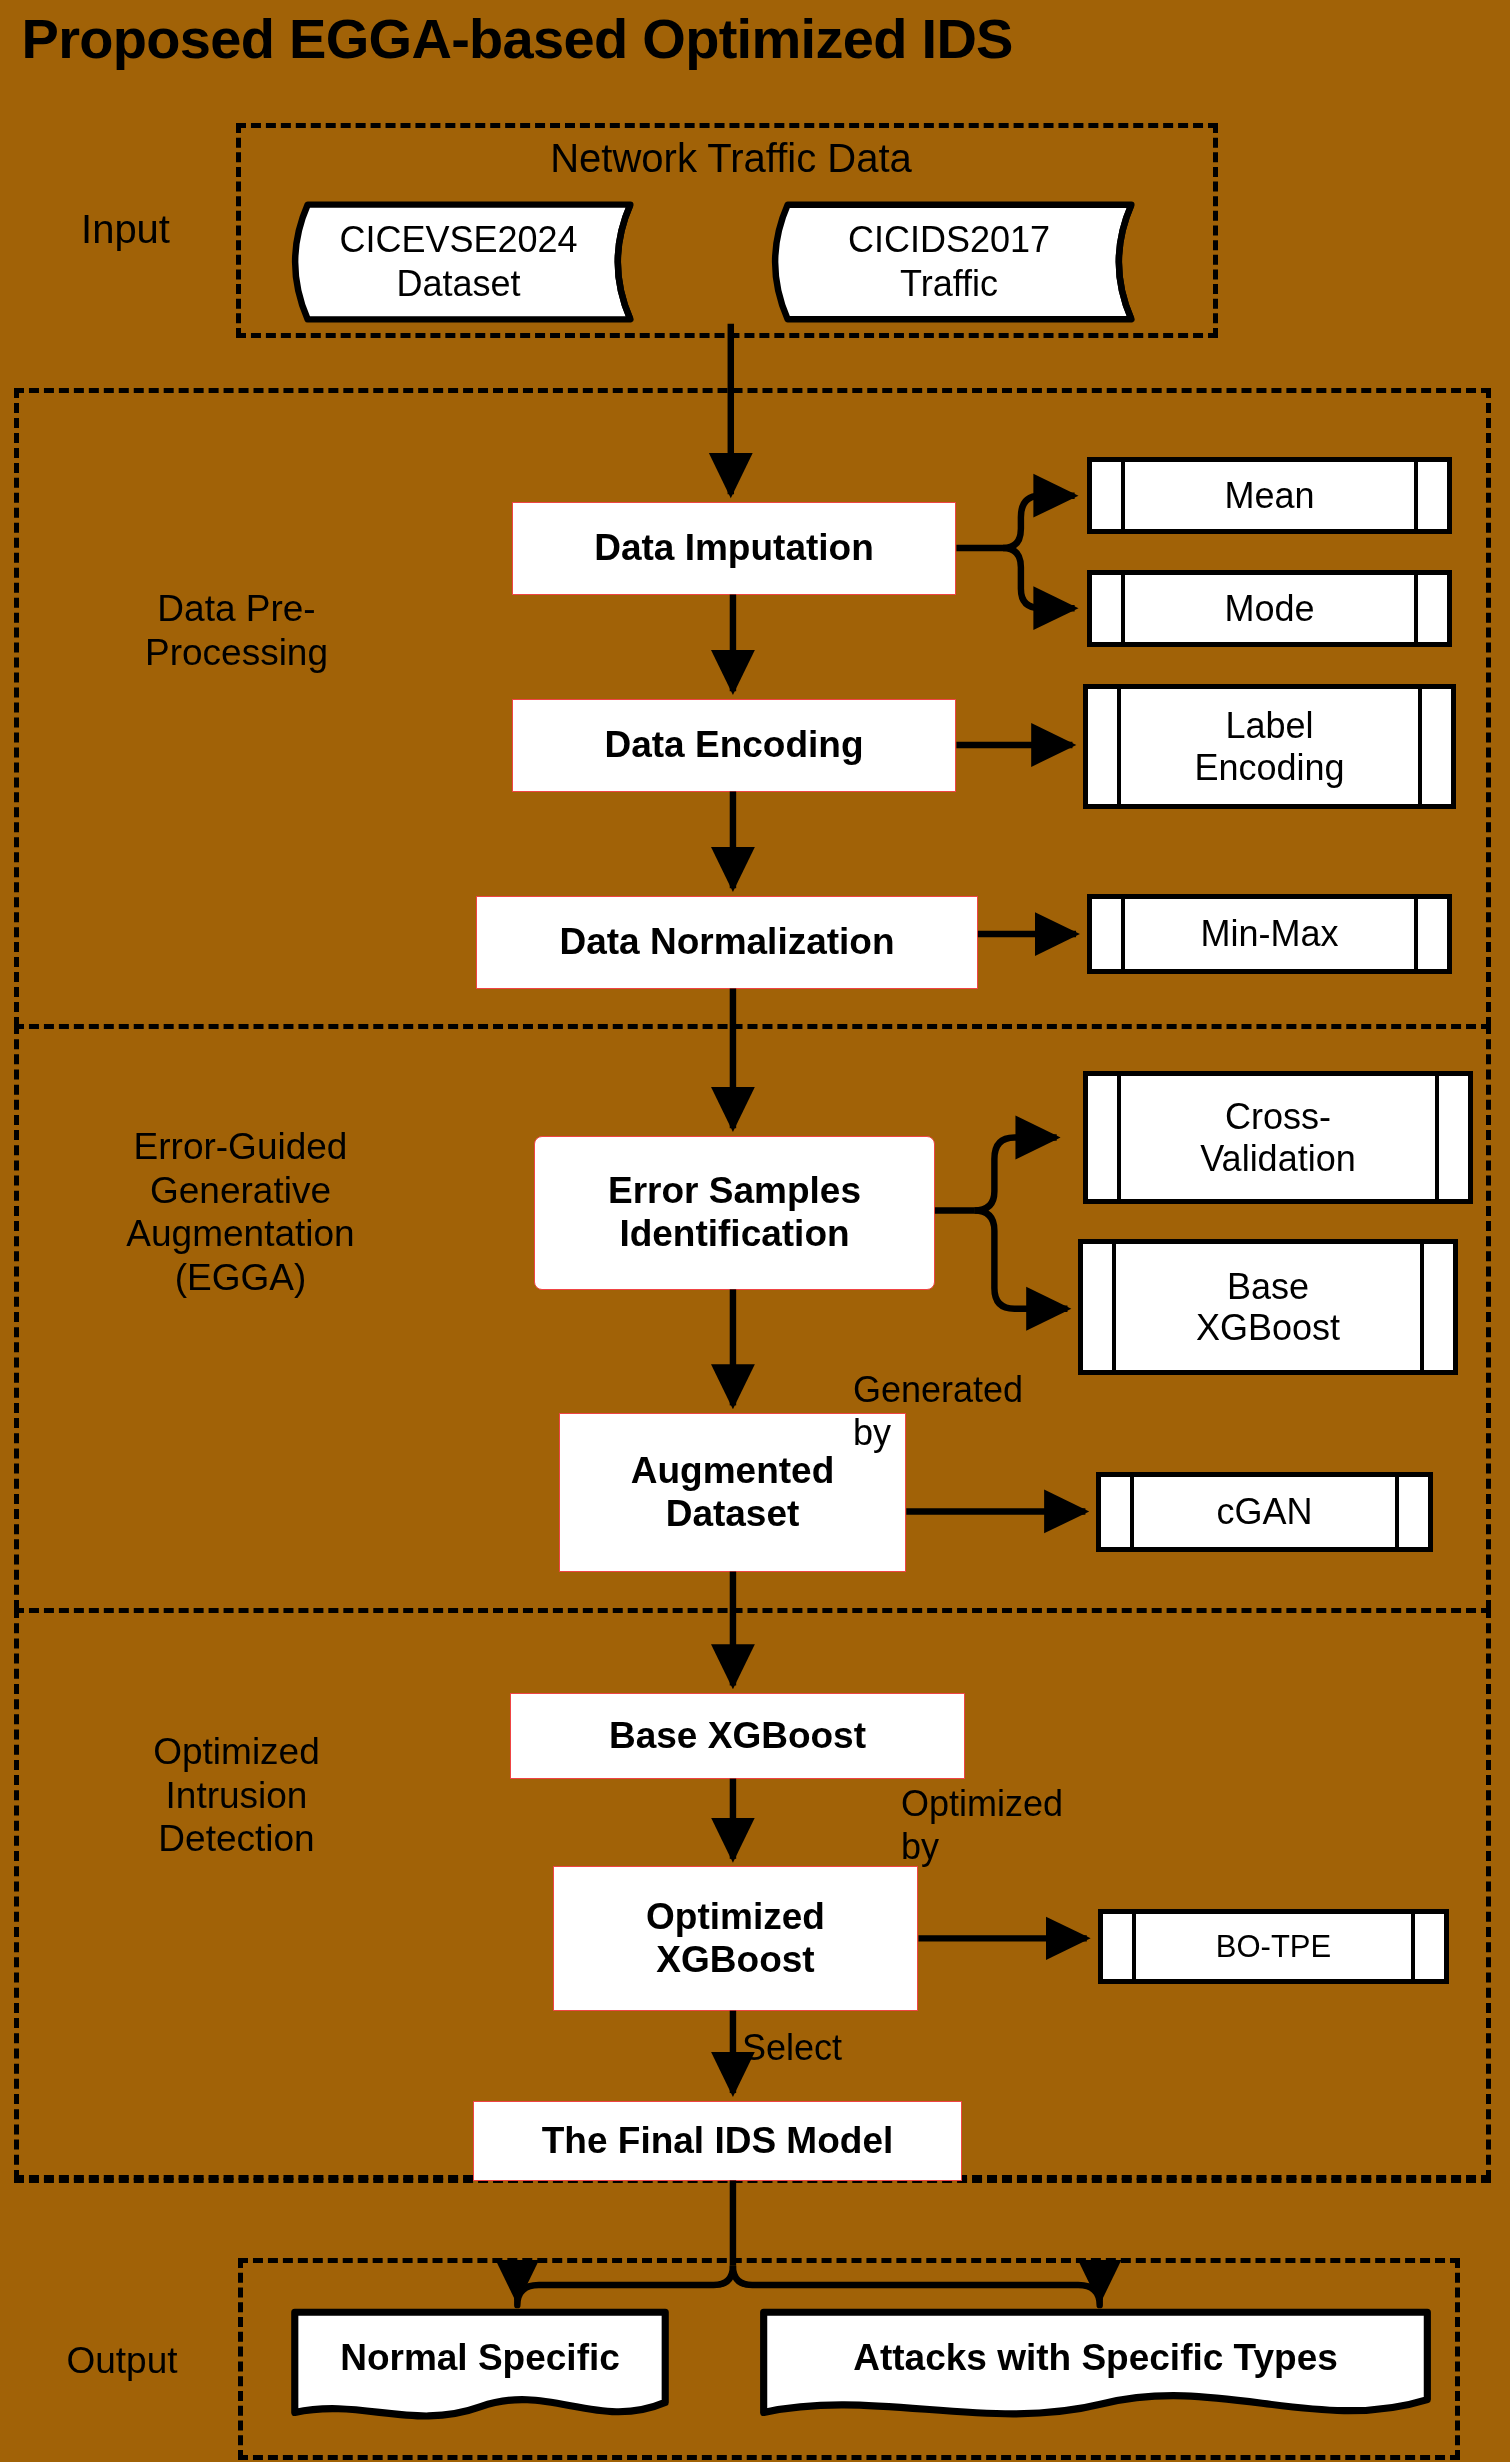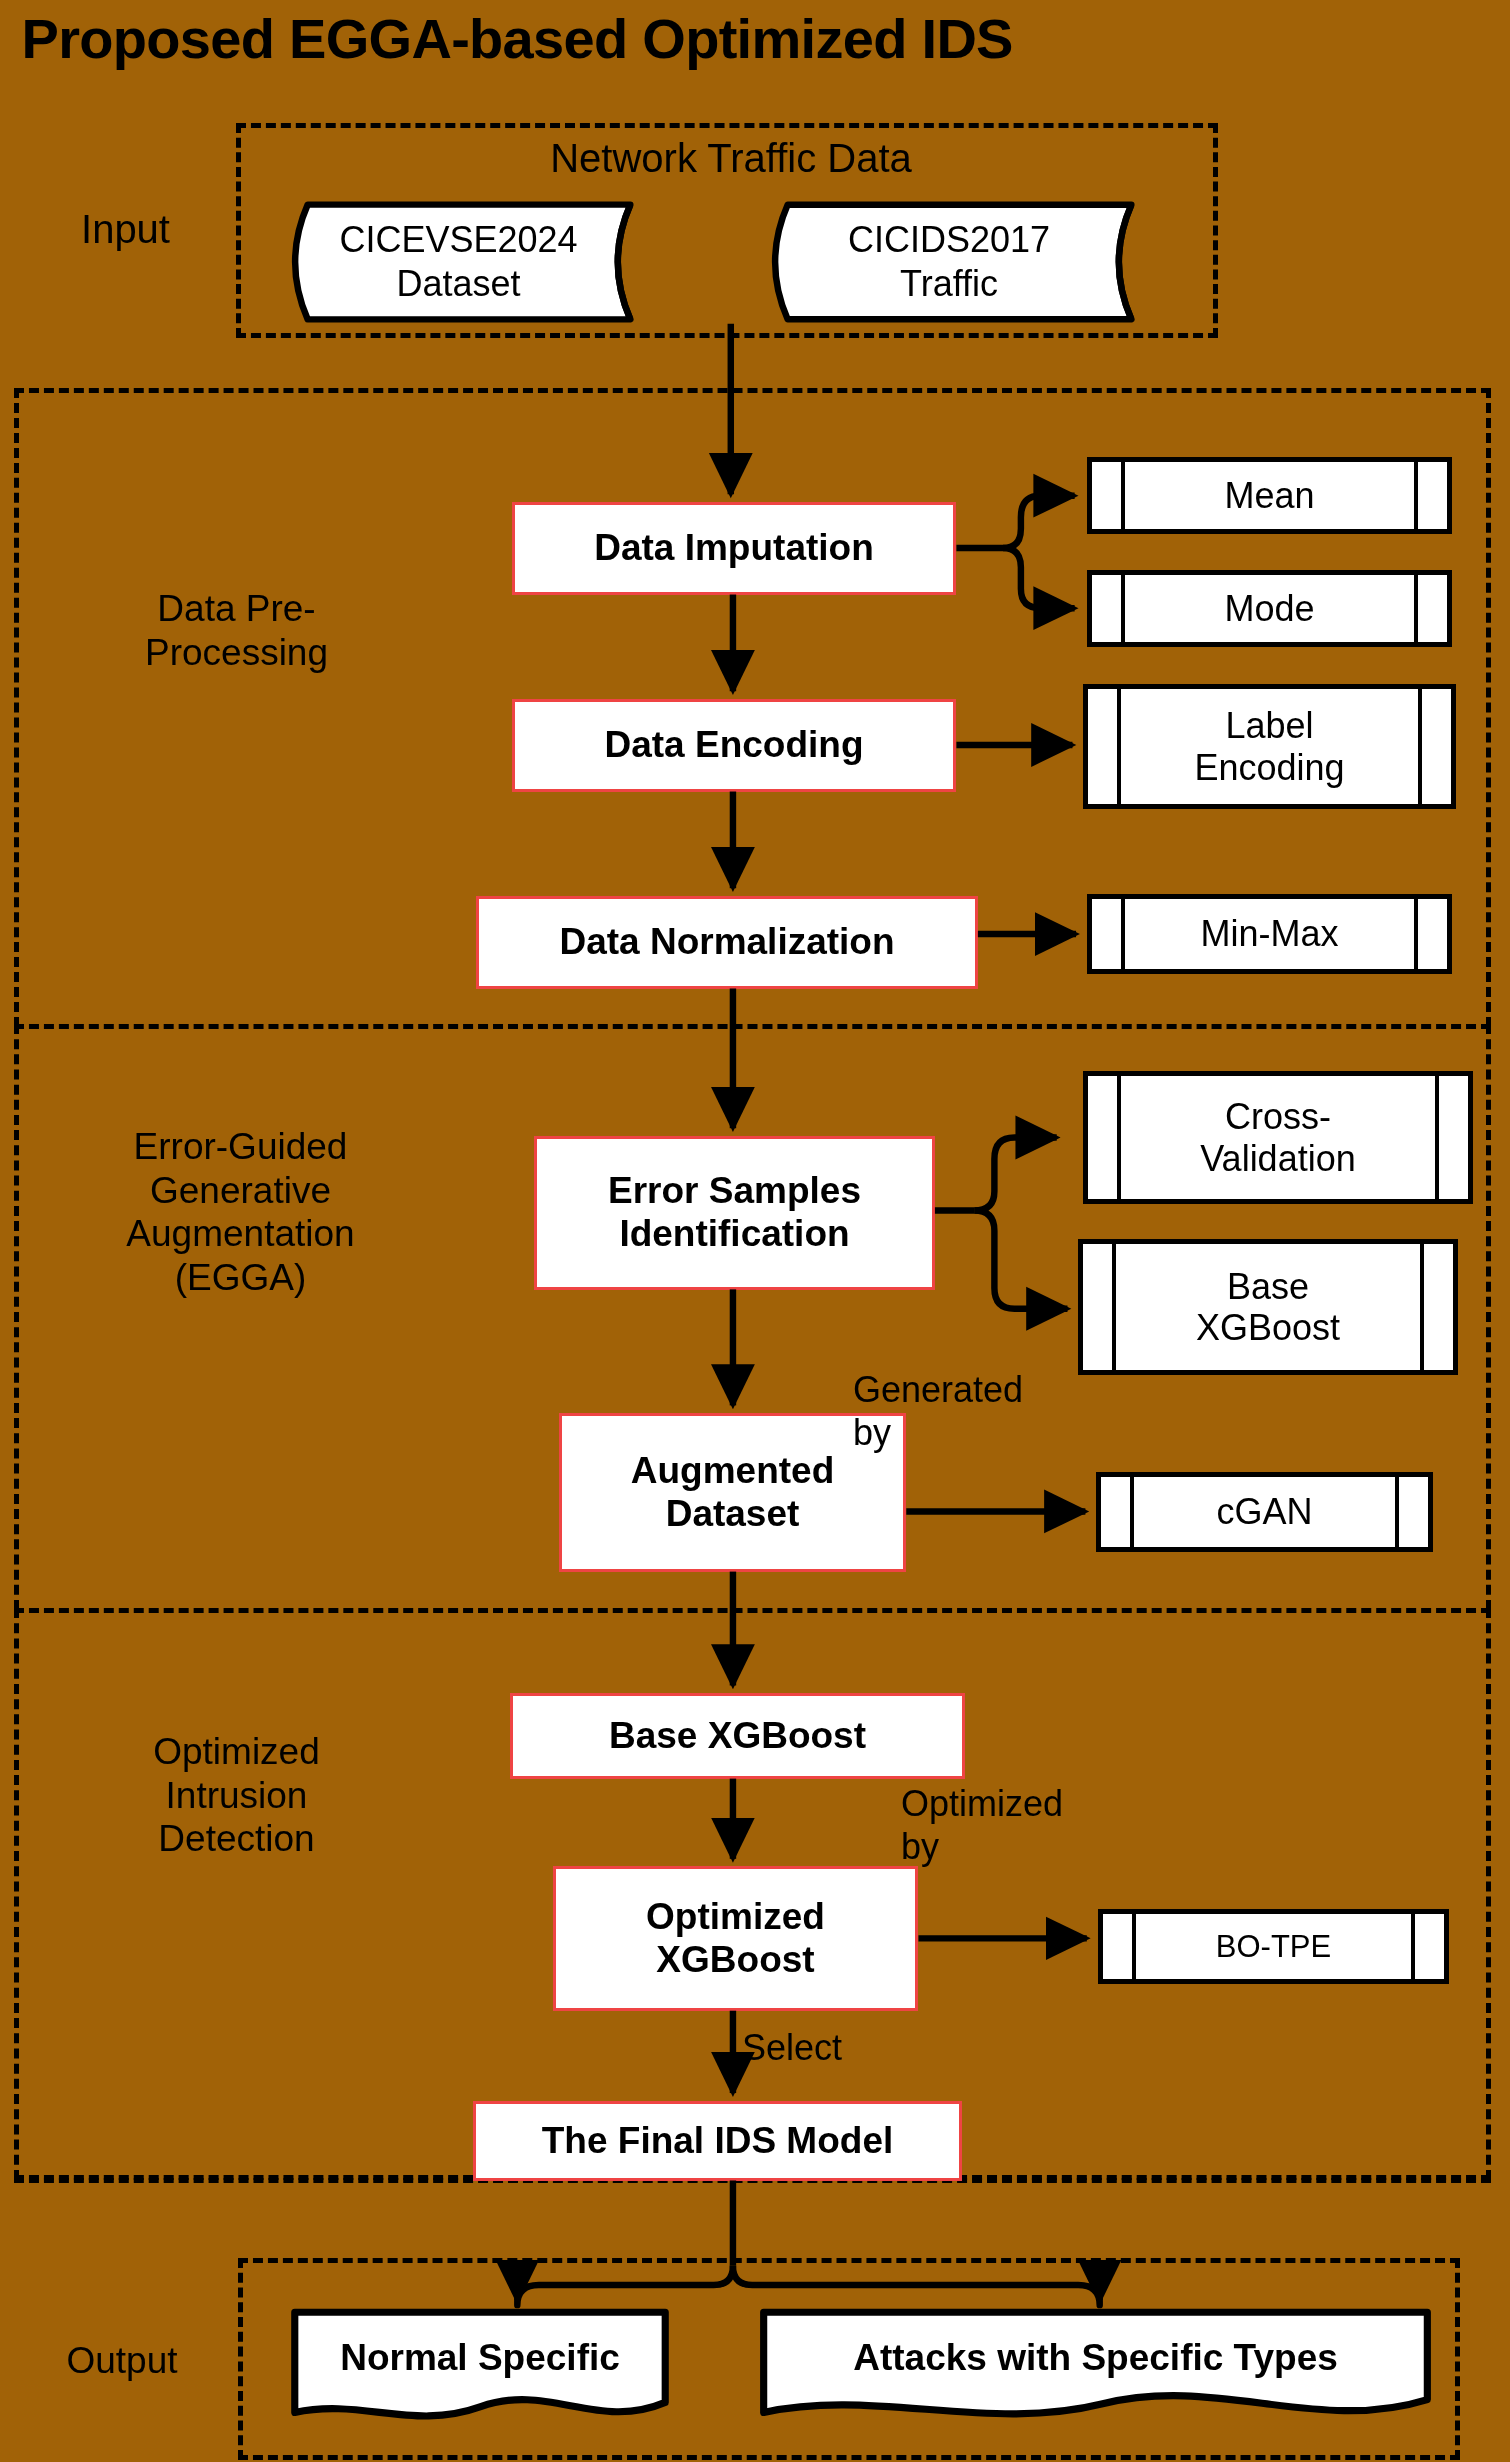--- a/index.html
+++ b/index.html
@@ -50,7 +50,7 @@
   .proc{
     position:absolute;
     box-sizing:border-box;
-    border:3px solid #ef4444;
+    border:1px solid #ef4444;
     background:#ffffff;
     display:flex;
     align-items:center;

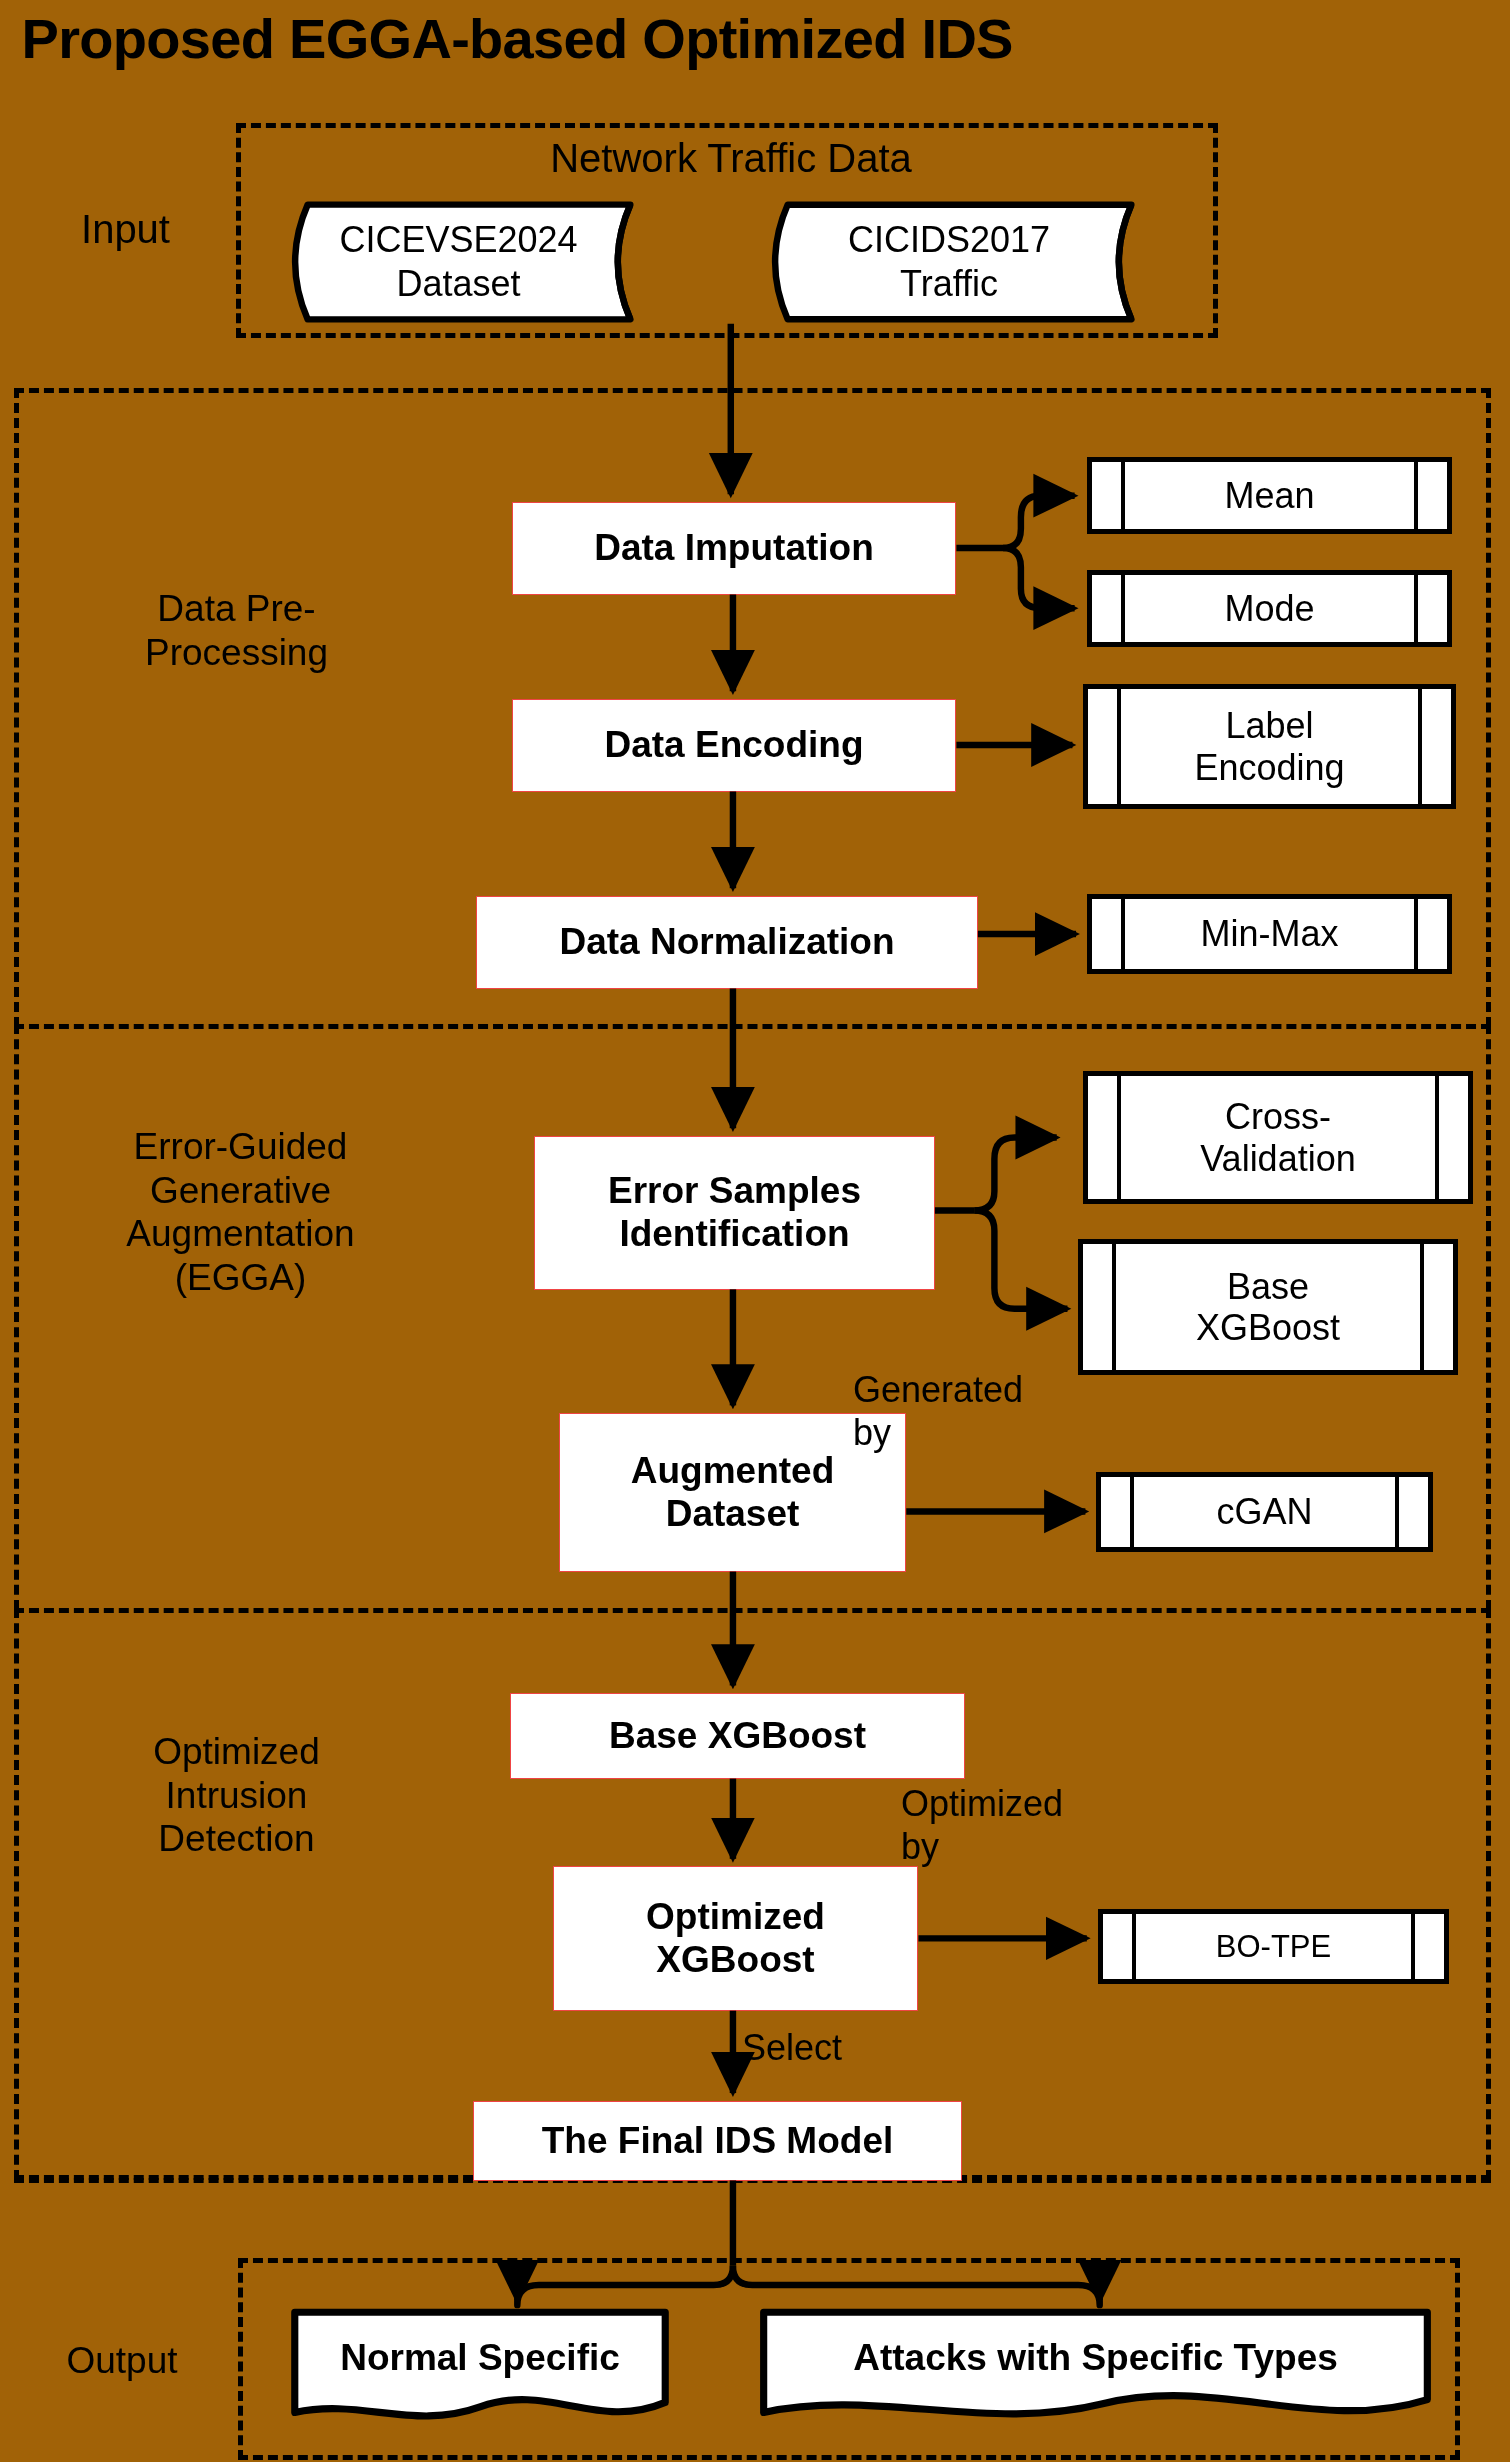--- a/index.html
+++ b/index.html
@@ -200,7 +200,7 @@
     <span class="pdp-txt" style="font-size:36px;">Min-Max</span>
   </div>
 
-  <div class="proc" style="left:534px; top:1136px; width:401px; height:154px; font-size:37px;">Error Samples
+  <div class="proc" style="left:534px; top:1136px; width:401px; height:154px; font-size:37px;border-radius:8px;">Error Samples
 Identification</div>
 
   <div class="proc" style="left:559px; top:1413px; width:347px; height:159px; font-size:37px;">Augmented

